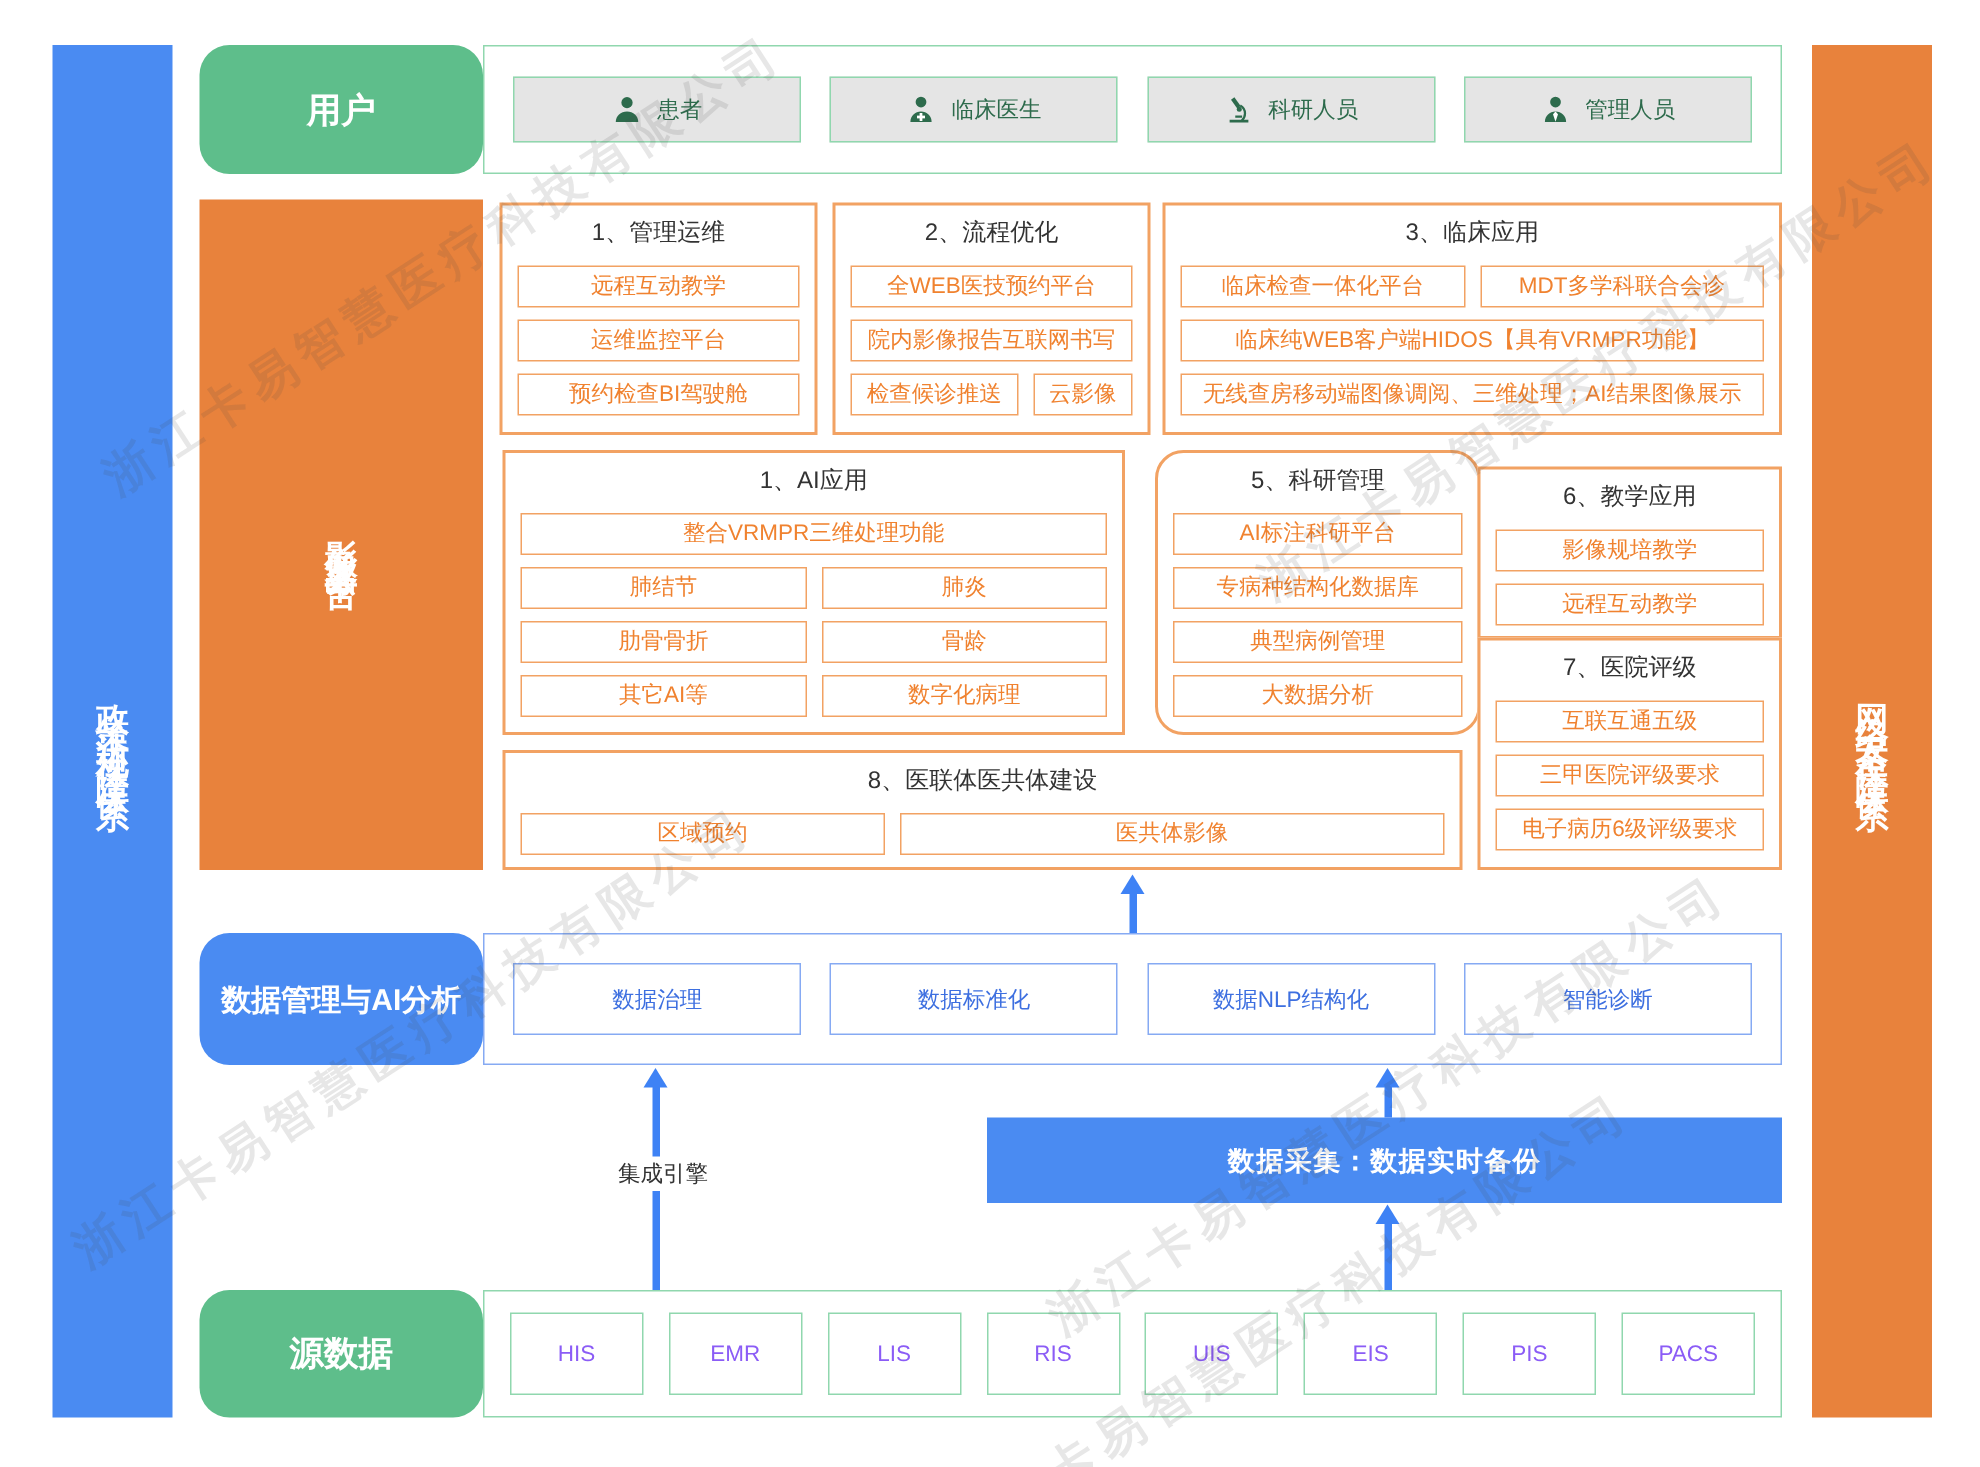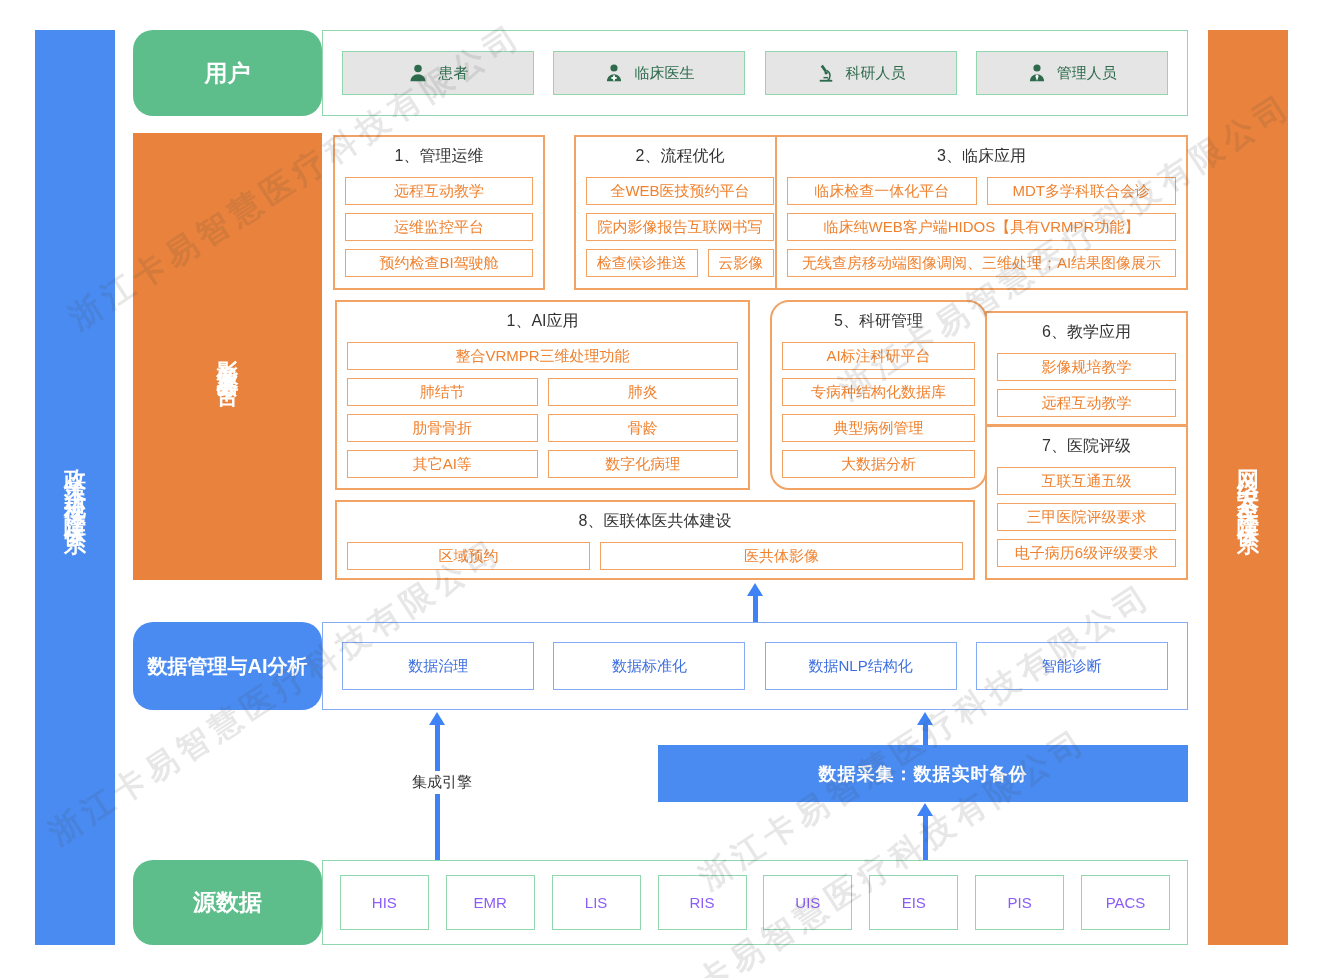--- a/index.html
+++ b/index.html
@@ -111,7 +111,7 @@
     <div class="oitem">预约检查BI驾驶舱</div>
   </div>
 
-  <div class="sec" style="left:574px;top:135px;width:212px;height:155px;">
+  <div class="sec" style="left:555px;top:135px;width:212px;height:155px;">
     <div class="sec-title">2、流程优化</div>
     <div class="oitem">全WEB医技预约平台</div>
     <div class="oitem">院内影像报告互联网书写</div>

